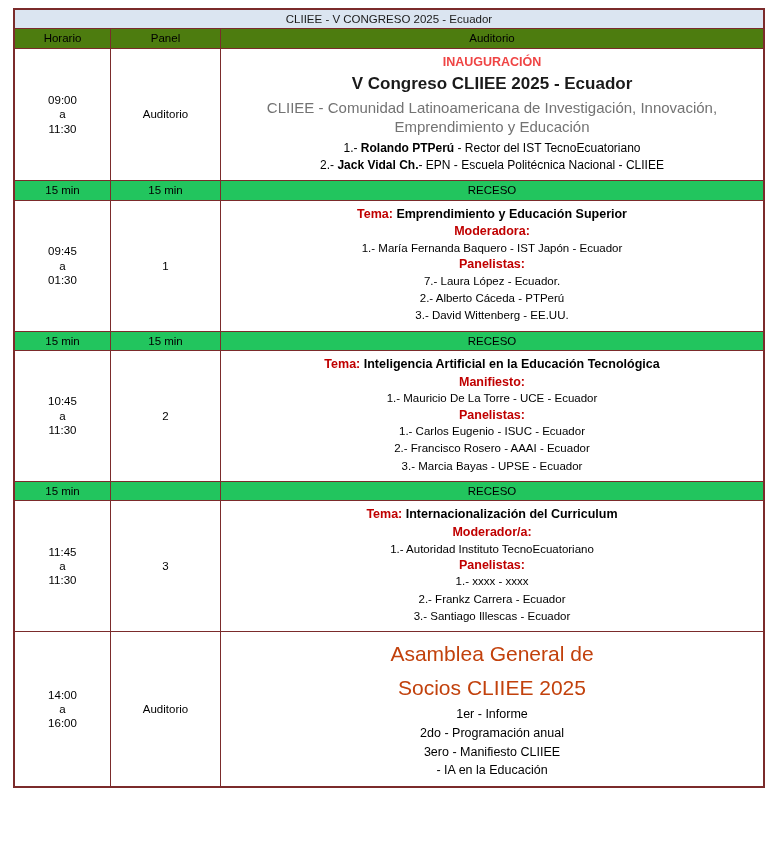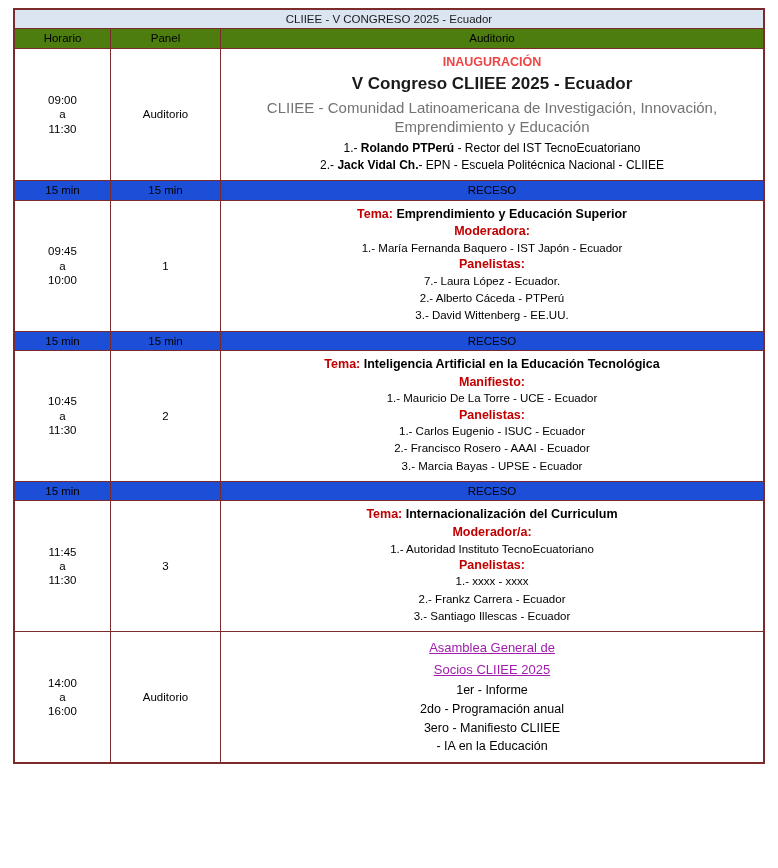--- a/index.html
+++ b/index.html
@@ -49,7 +49,7 @@
     padding: 4px 4px;
   }
   .break-row td {
-    background: #1d4ed8;
+    background: #22c55e;
     font-size: 10.5px;
     padding: 3px 4px;
   }

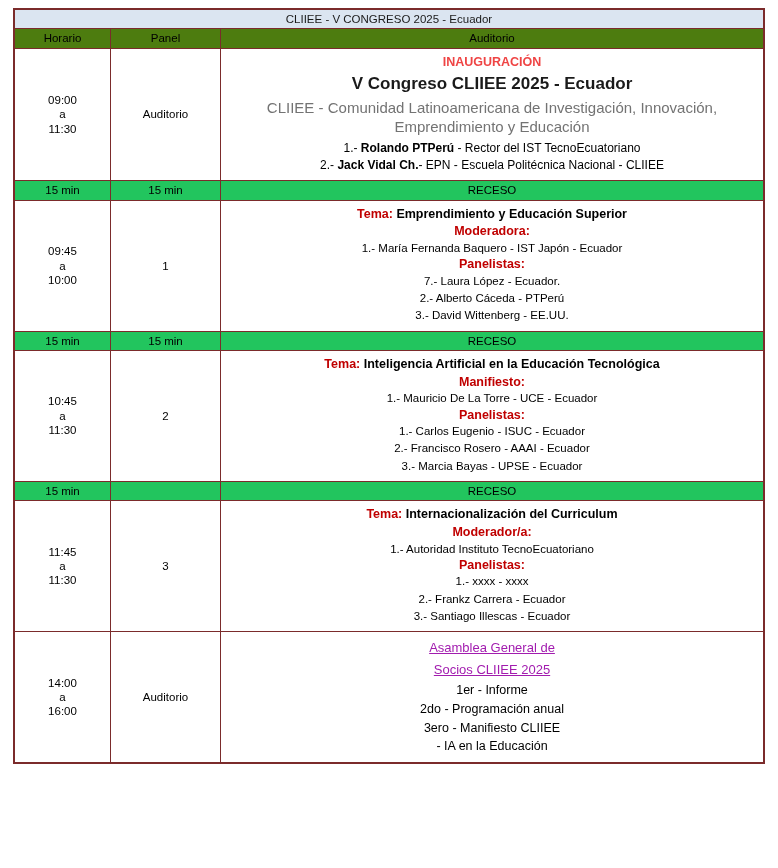--- a/index.html
+++ b/index.html
@@ -184,7 +184,7 @@
         <td class="time-cell">
           <div>09:45</div>
           <div>a</div>
-          <div>10:00</div>
+          <div>01:30</div>
         </td>
         <td class="panel-cell panel-num">1</td>
         <td>

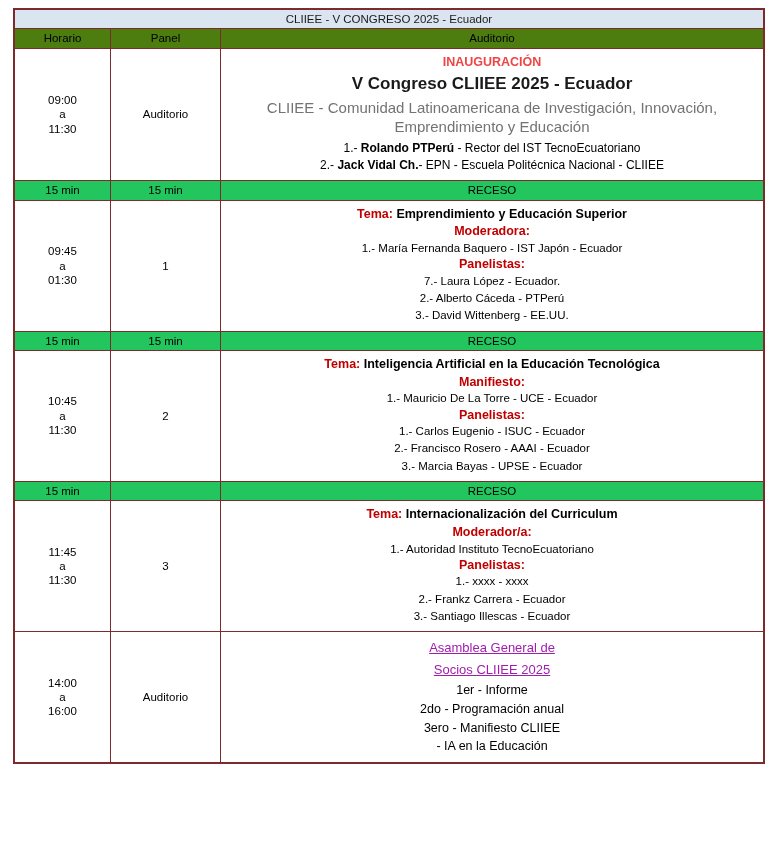--- a/index.html
+++ b/index.html
@@ -116,11 +116,10 @@
     line-height: 1.5;
   }
   .assembly {
-    font-size: 13px;
+    font-size: 21px;
     line-height: 1.5;
-    color: #a21caf;
+    color: #c2410c;
     margin-bottom: 2px;
-    text-decoration: underline;
   }
   .assembly-items {
     font-size: 12.5px;

